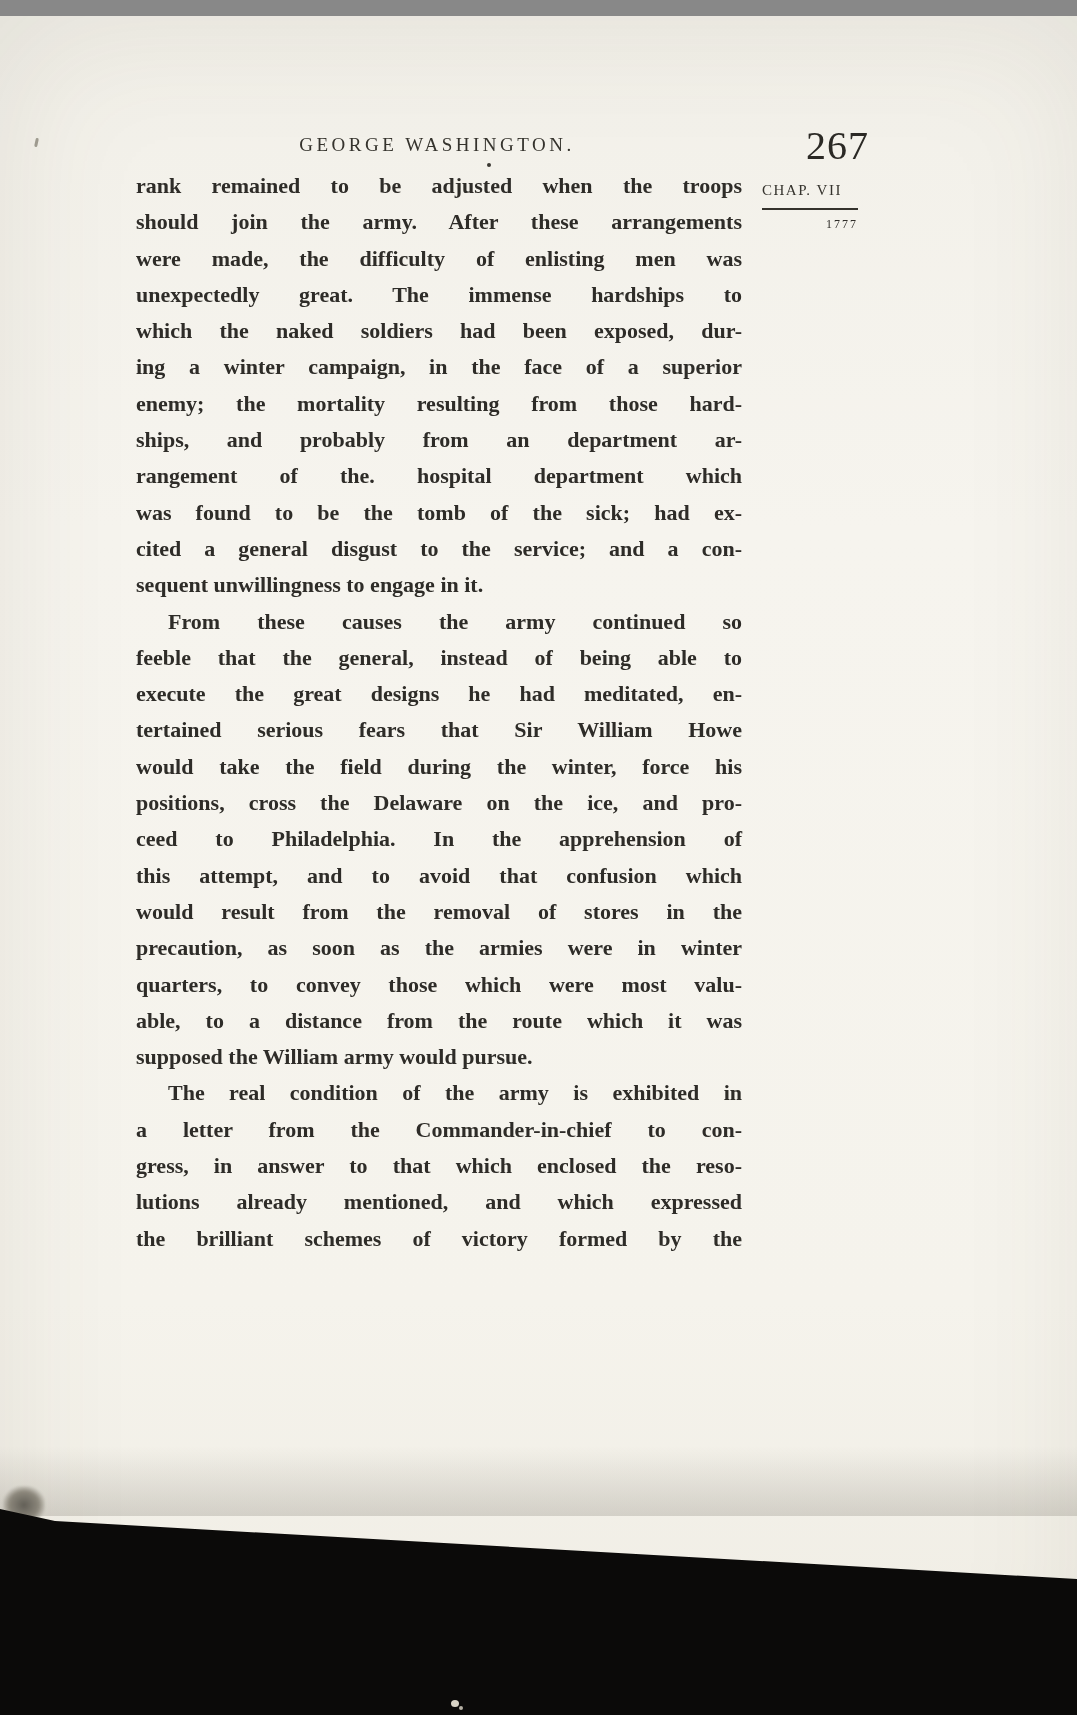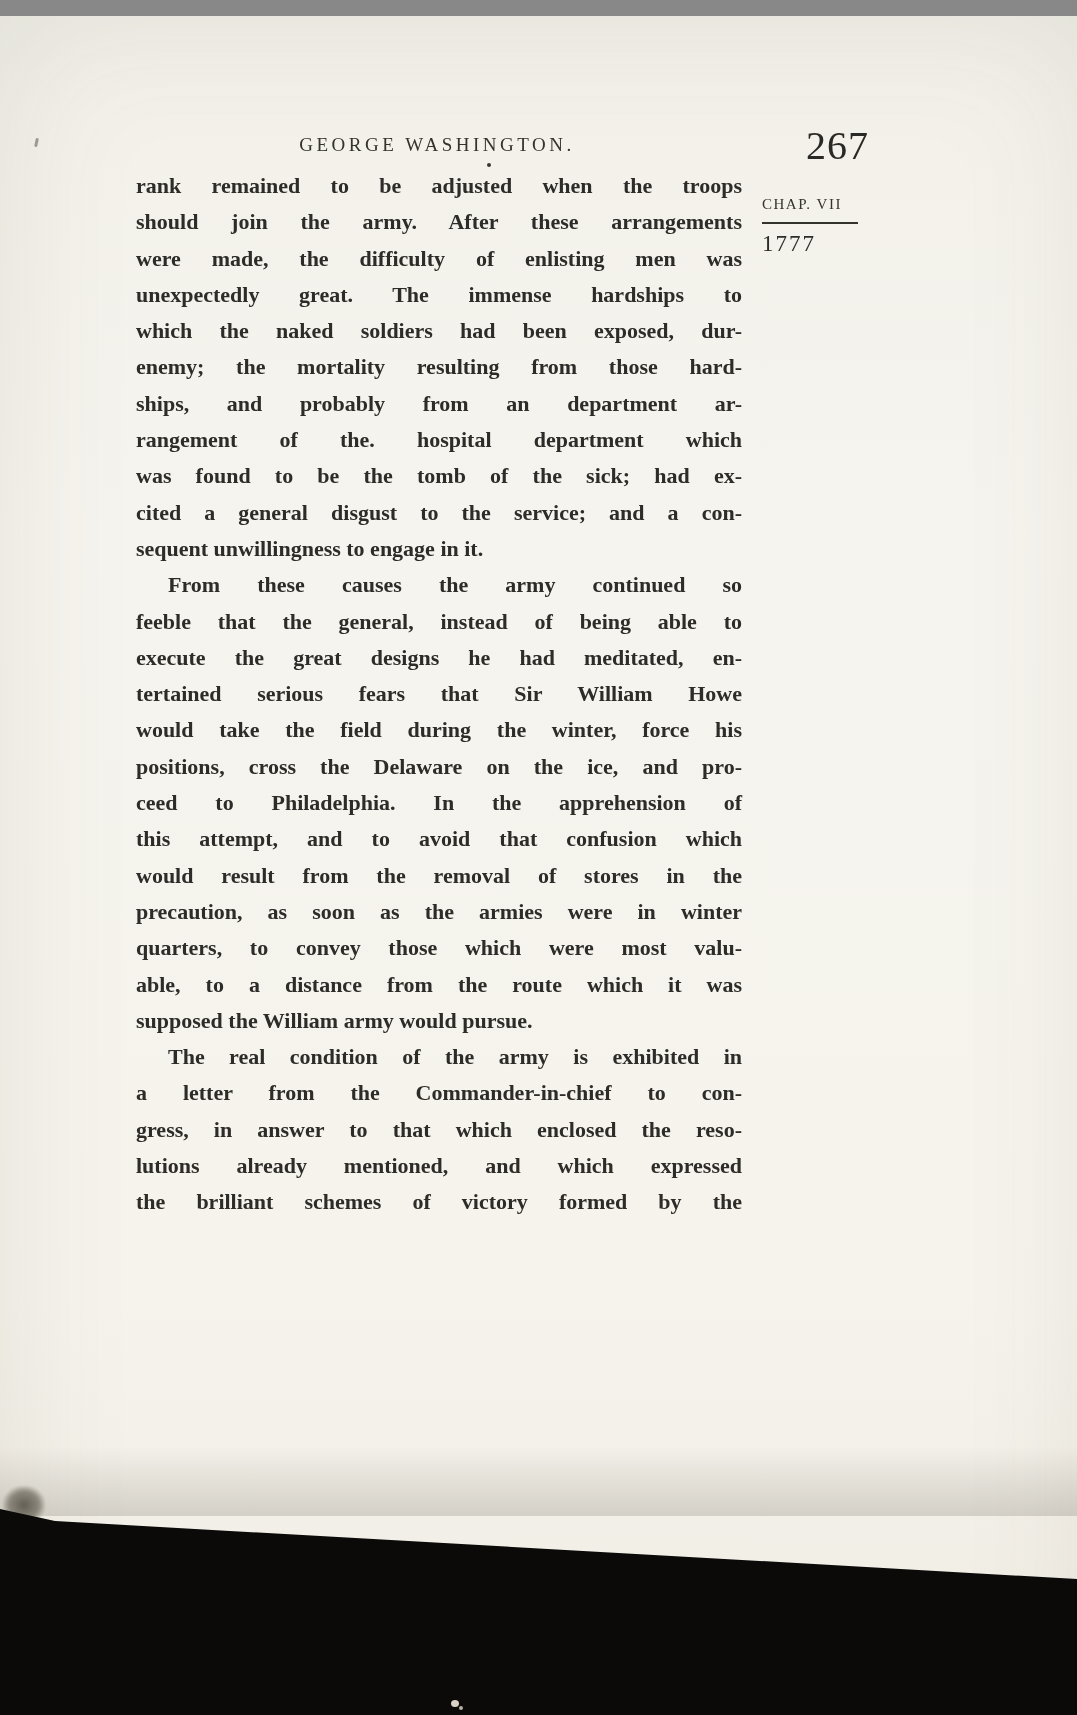--- a/index.html
+++ b/index.html
@@ -38,7 +38,7 @@
   .sidenote {
     position: absolute;
     left: 762px;
-    top: 180px;
+    top: 166px;
     width: 96px;
   }
   .sidenote .chap {

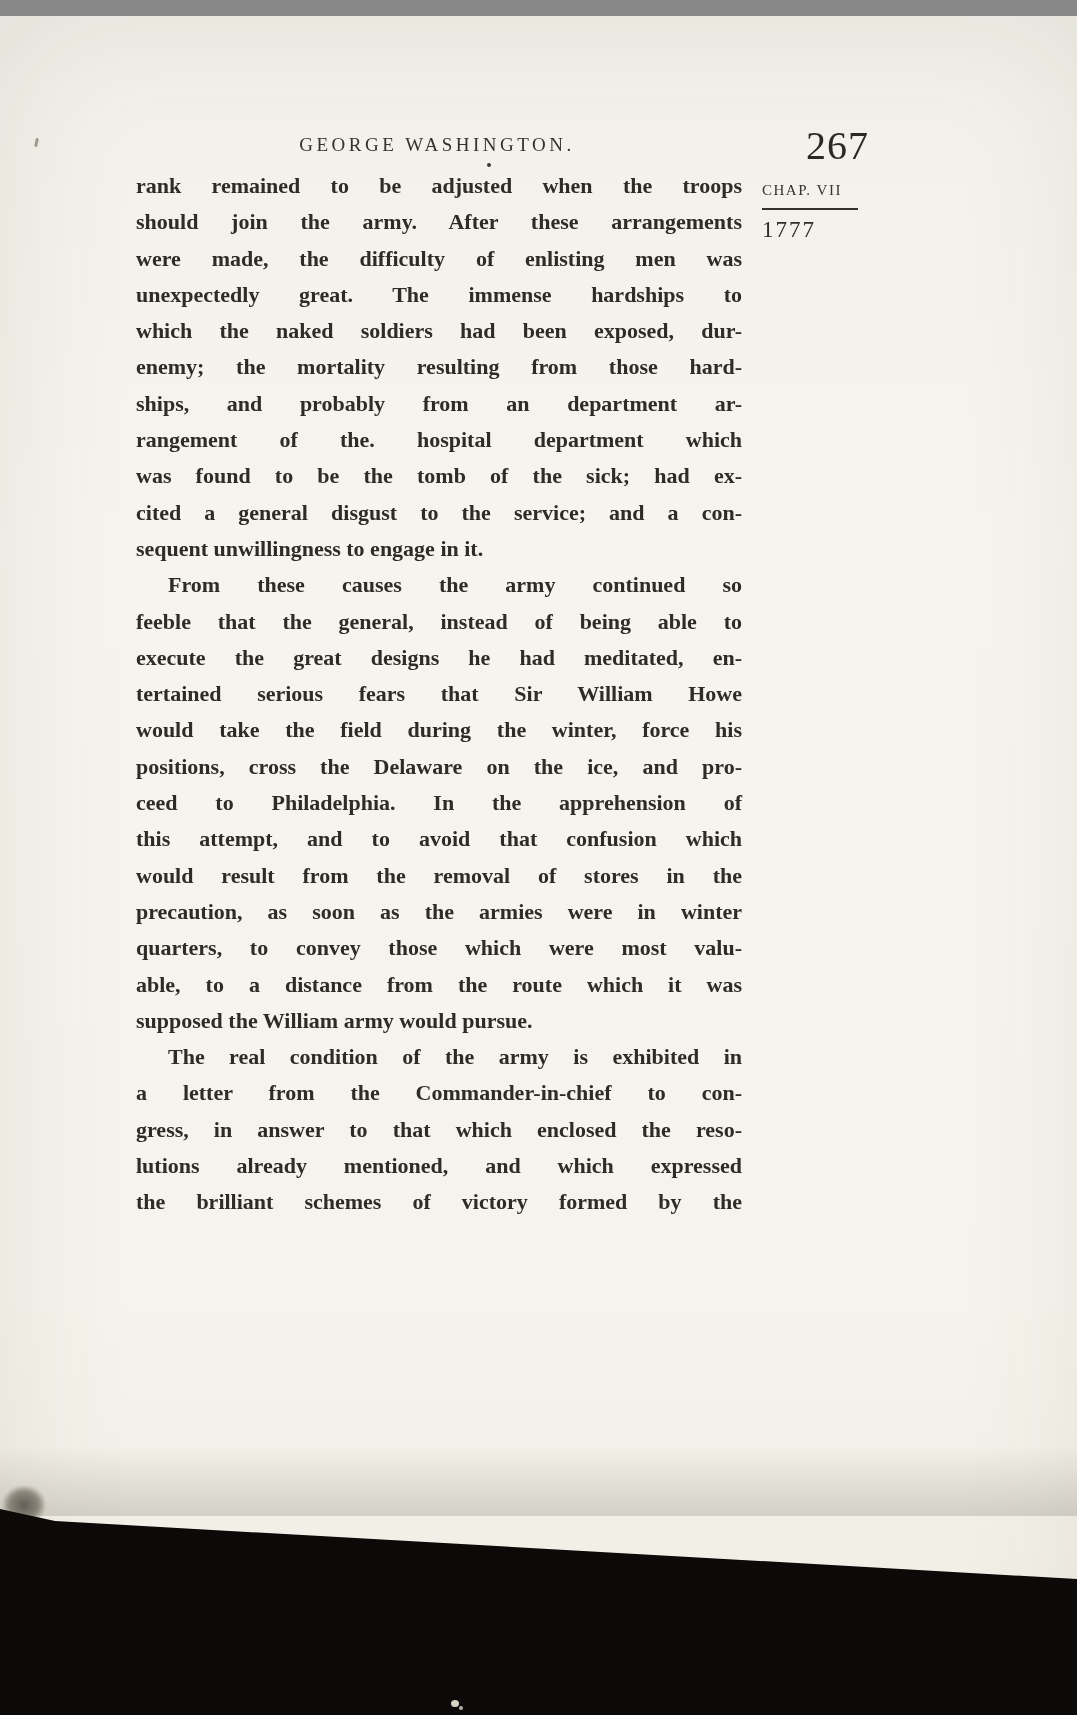--- a/index.html
+++ b/index.html
@@ -54,8 +54,8 @@
   }
   .sidenote .year {
     margin-top: 7px;
-    text-align: left;
-    font-size: 23px;
+    text-align: right;
+    font-size: 12px;
     letter-spacing: 2px;
     color: #2f2d29;
   }

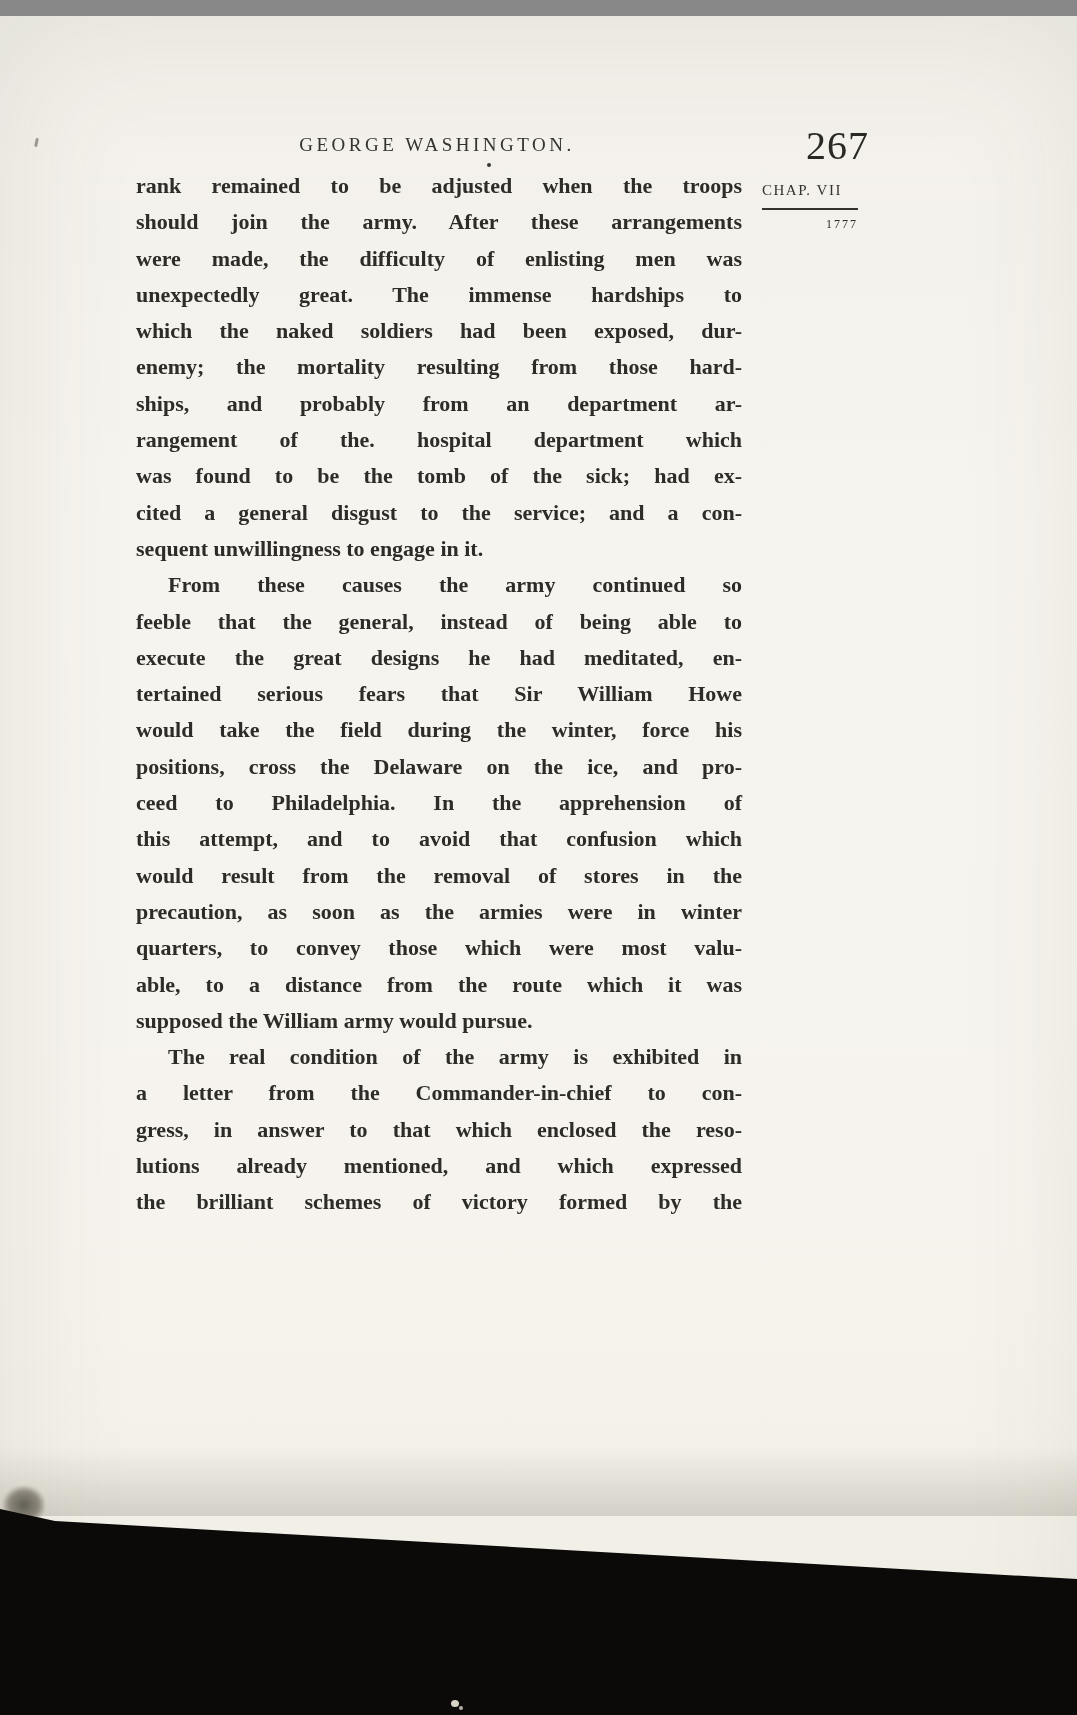--- a/index.html
+++ b/index.html
@@ -156,6 +156,7 @@
         <div class="line">were made, the difficulty of enlisting men was</div>
         <div class="line">unexpectedly great. The immense hardships to</div>
         <div class="line">which the naked soldiers had been exposed, dur-</div>
+        <div class="line">ing a winter campaign, in the face of a superior</div>
         <div class="line">enemy; the mortality resulting from those hard-</div>
         <div class="line">ships, and probably from an department ar-</div>
         <div class="line">rangement of the. hospital department which</div>

